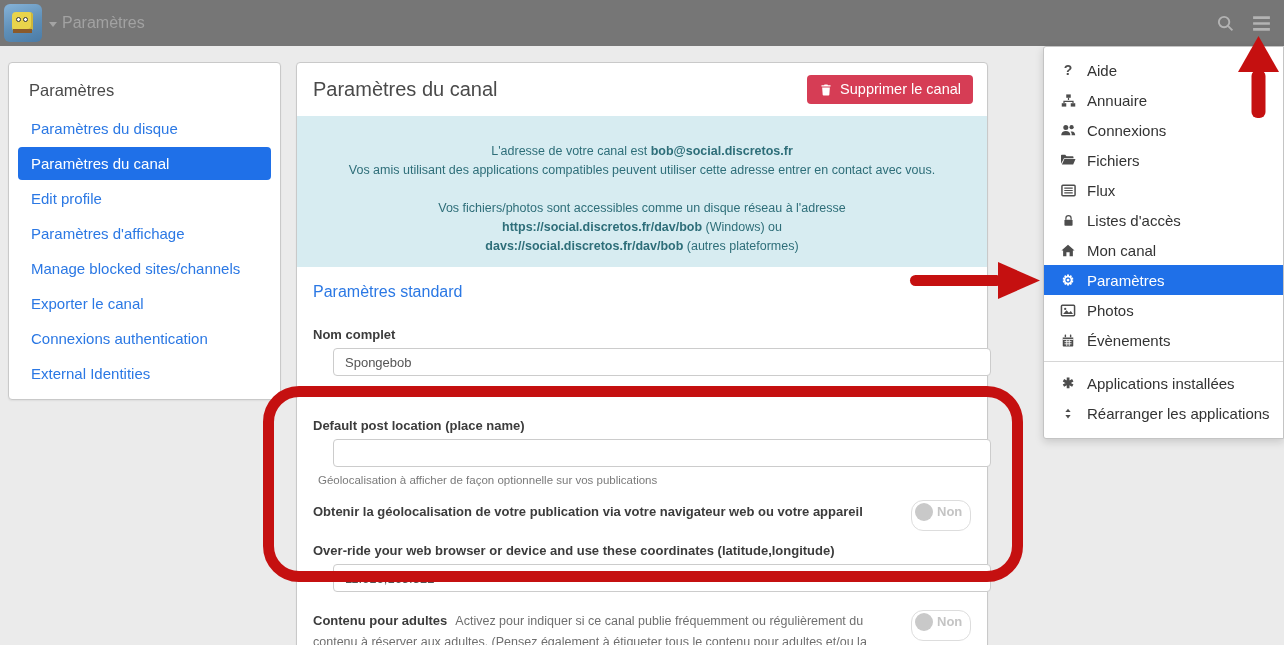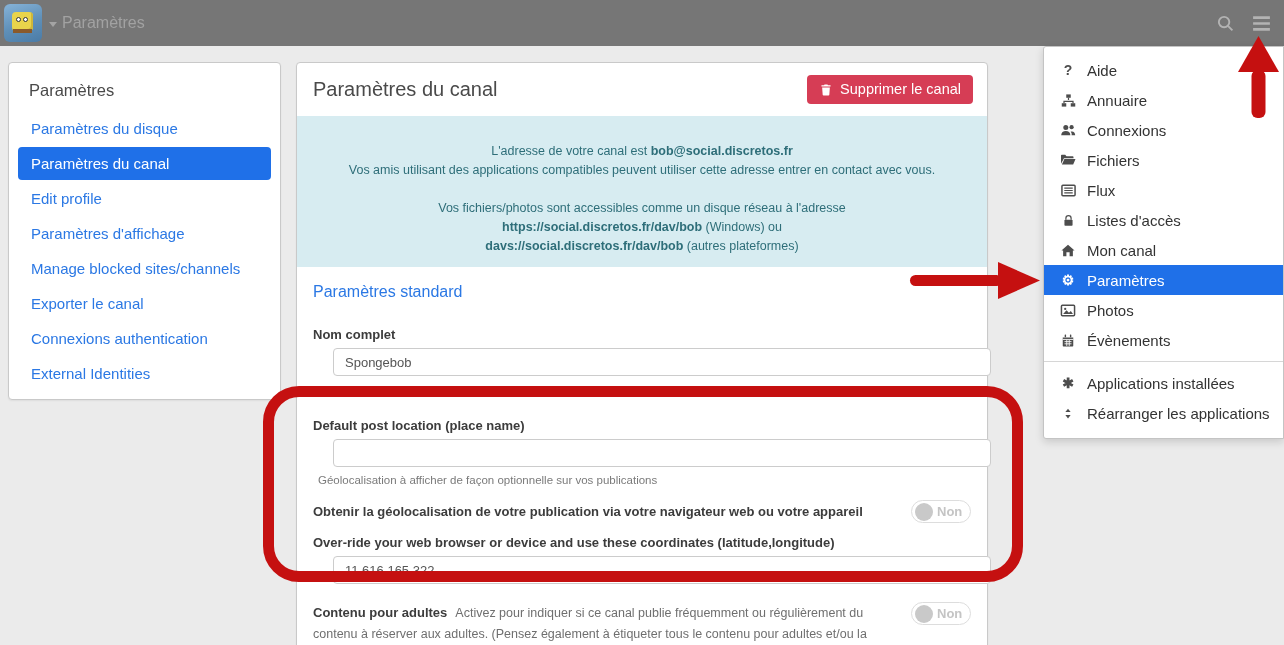--- a/index.html
+++ b/index.html
@@ -48,7 +48,7 @@
   .help-text{font-size:11.5px;color:#7a7a7a;margin-top:7px;padding-left:5px;}
   .toggle-row{display:flex;justify-content:space-between;align-items:flex-start;margin:0 0 12px;}
   .toggle-row .form-label{margin:0;padding-top:4px;}
-  .toggle{position:relative;flex:none;width:60px;height:23px;border:1px solid #ddd;border-radius:12px;
+  .toggle{position:relative;flex:none;width:60px;height:31px;border:1px solid #ddd;border-radius:12px;
     background:#fff;cursor:pointer;box-sizing:border-box;}
   .toggle .knob{position:absolute;left:3px;top:2px;width:18px;height:18px;border-radius:50%;background:#c9c9c9;}
   .toggle .state{position:absolute;left:25px;top:3px;font-size:13px;font-weight:bold;color:#c4c4c4;}

